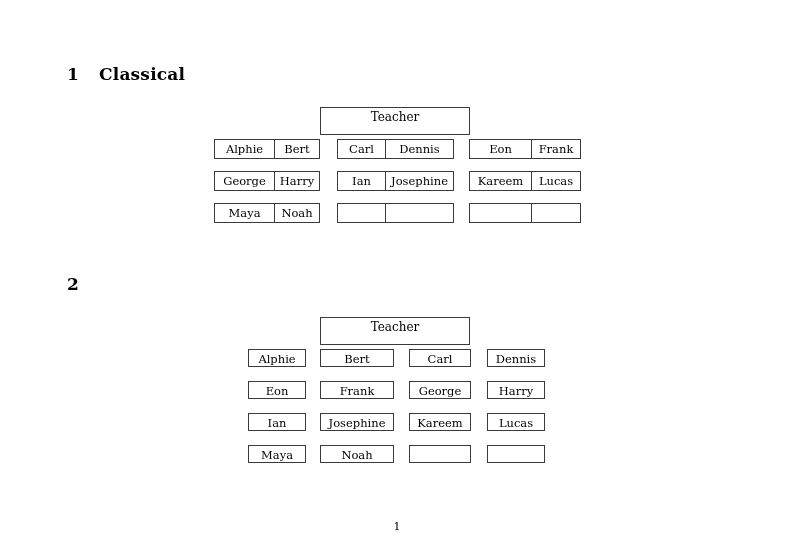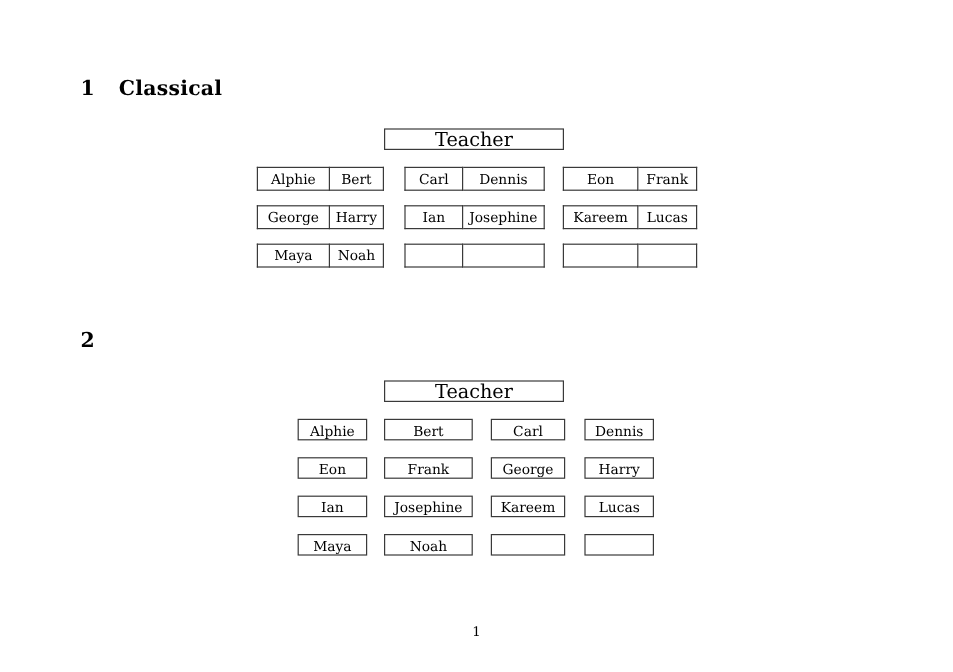--- a/index.html
+++ b/index.html
@@ -64,12 +64,12 @@
     position: absolute;
     left: 320px;
     width: 150px;
-    height: 18px;
+    height: 28px;
     border: 1px solid #3a3a3a;
     box-sizing: border-box;
     text-align: center;
     line-height: 18px;
-    font-size: 16px;
+    font-size: 12px;
   }
   #teacher-classical   { top: 107px; }
   #teacher-distributed { top: 317px; }

